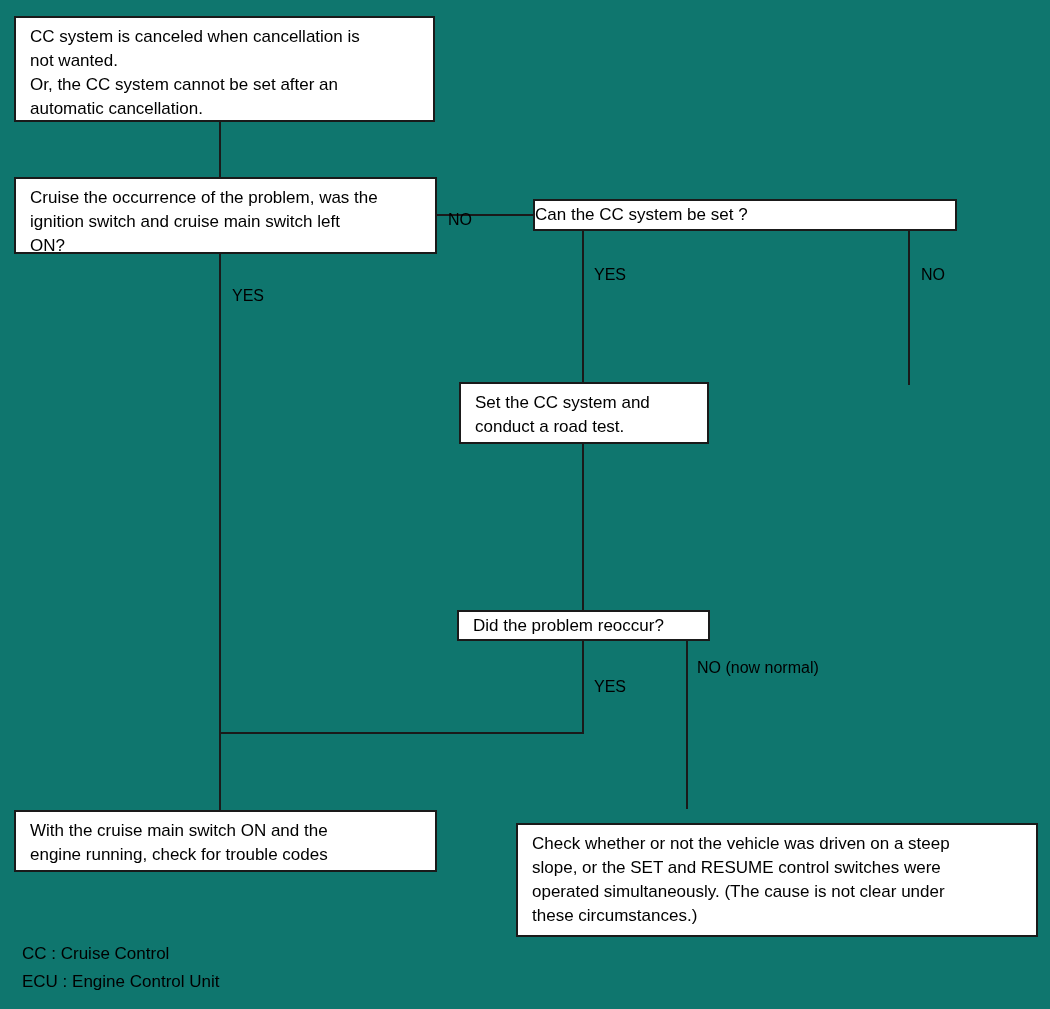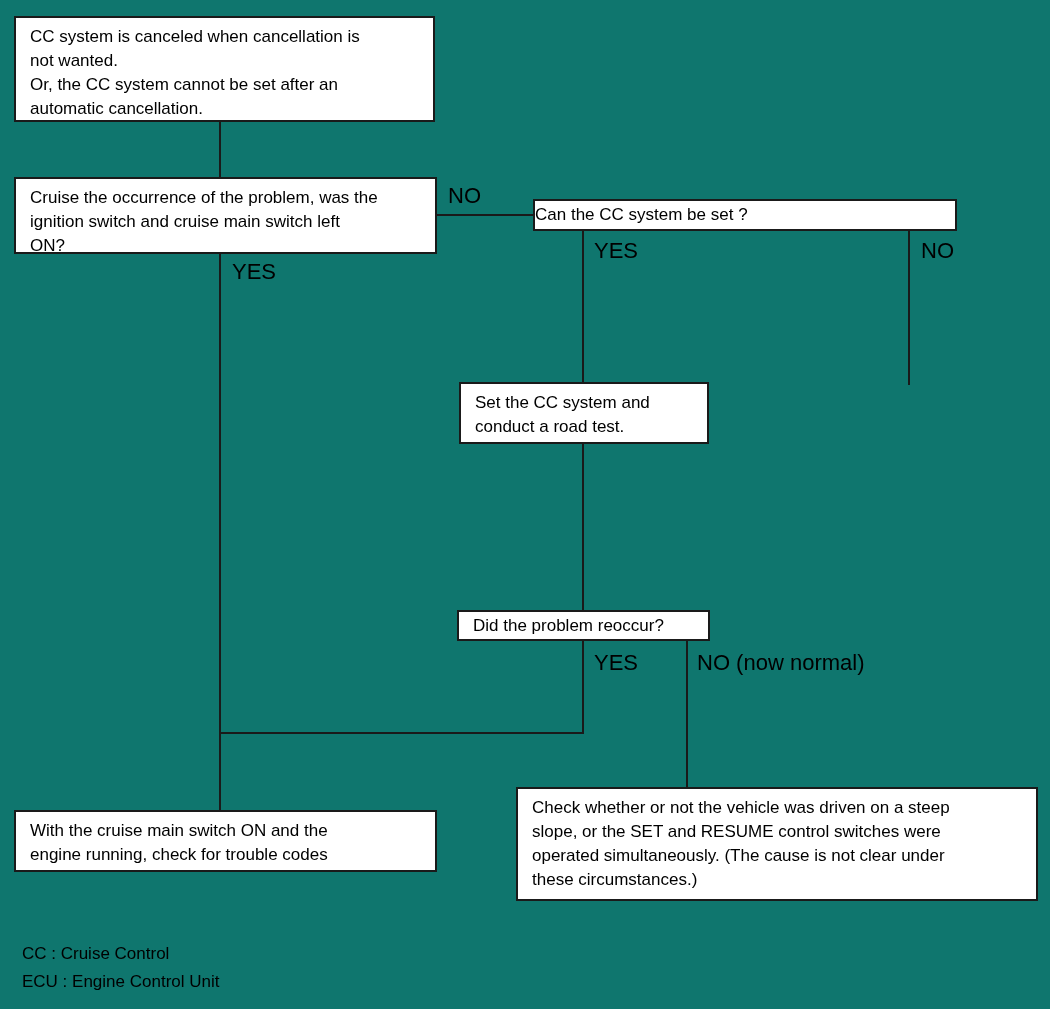--- a/index.html
+++ b/index.html
@@ -44,11 +44,12 @@
   }
   .lbl {
     position: absolute;
-    font-size: 22px;
+    font-size: 16px;
     line-height: 20px;
     color: #000000;
     white-space: nowrap;
     z-index: 4;
+    margin-top: 24px;
   }
   .vline {
     position: absolute;

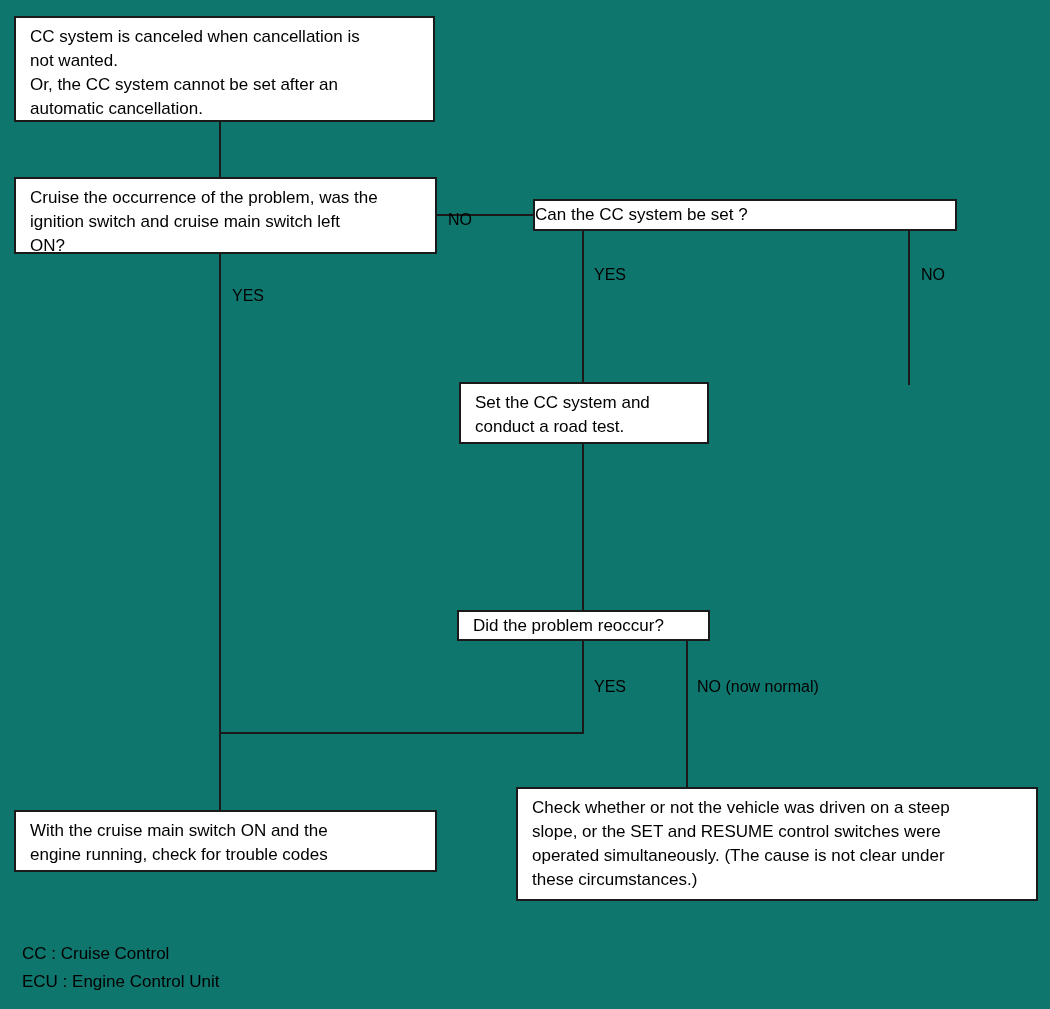--- a/index.html
+++ b/index.html
@@ -145,7 +145,7 @@
 
   <div class="lbl" style="left:594px; top:653px;">YES</div>
 
-  <div class="lbl" style="left:697px; top:653px;">NO (now normal)</div>
+  <div class="lbl" style="left:697px; top:634px;">NO (now normal)</div>
 
   <div class="legend" style="left:22px; top:940px;">CC : Cruise Control
 ECU : Engine Control Unit</div>

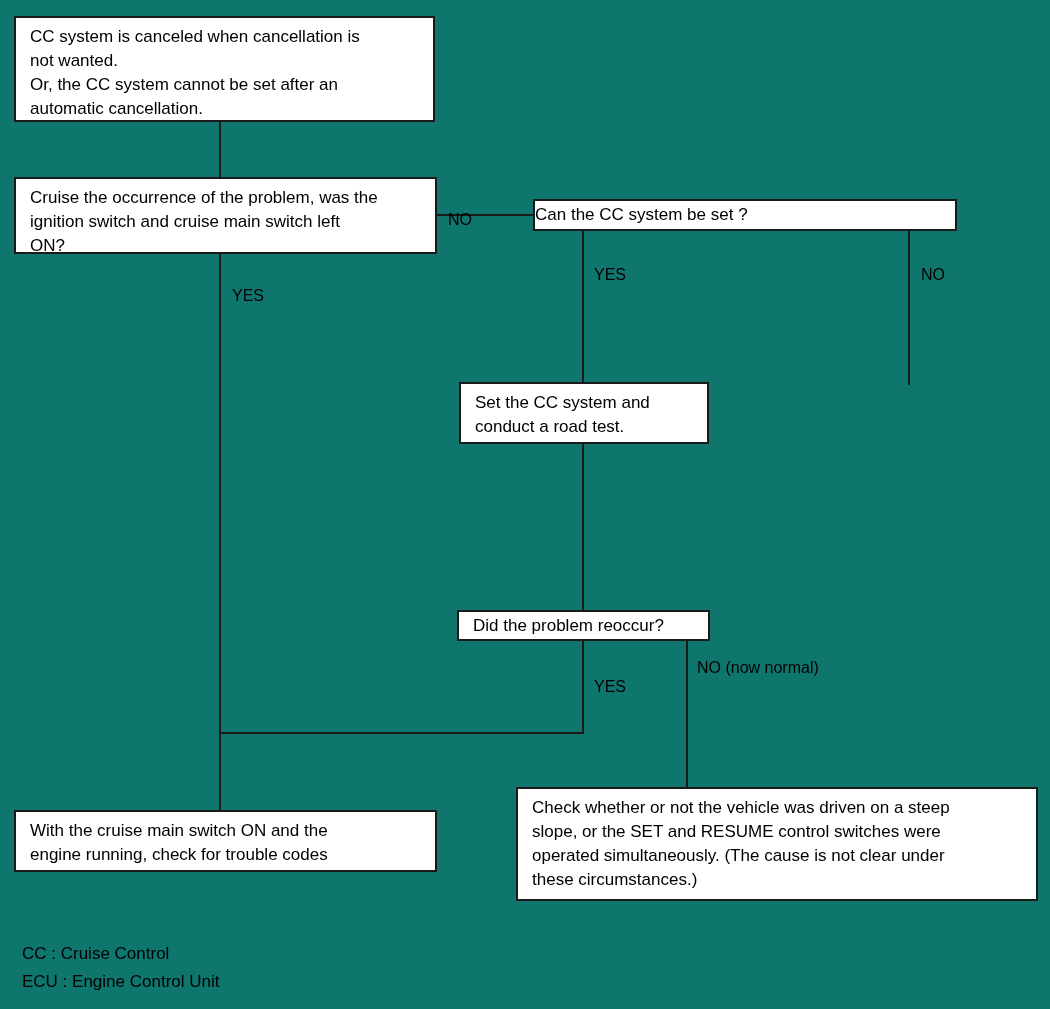--- a/index.html
+++ b/index.html
@@ -128,7 +128,7 @@
 engine running, check for trouble codes</span>
   </div>
 
-  <div class="box pad" style="left:516px; top:787px; width:522px; height:114px;">
+  <div class="box pad" style="left:516px; top:823px; width:522px; height:114px;">
     <span class="txt">Check whether or not the vehicle was driven on a steep
 slope, or the SET and RESUME control switches were
 operated simultaneously. (The cause is not clear under

